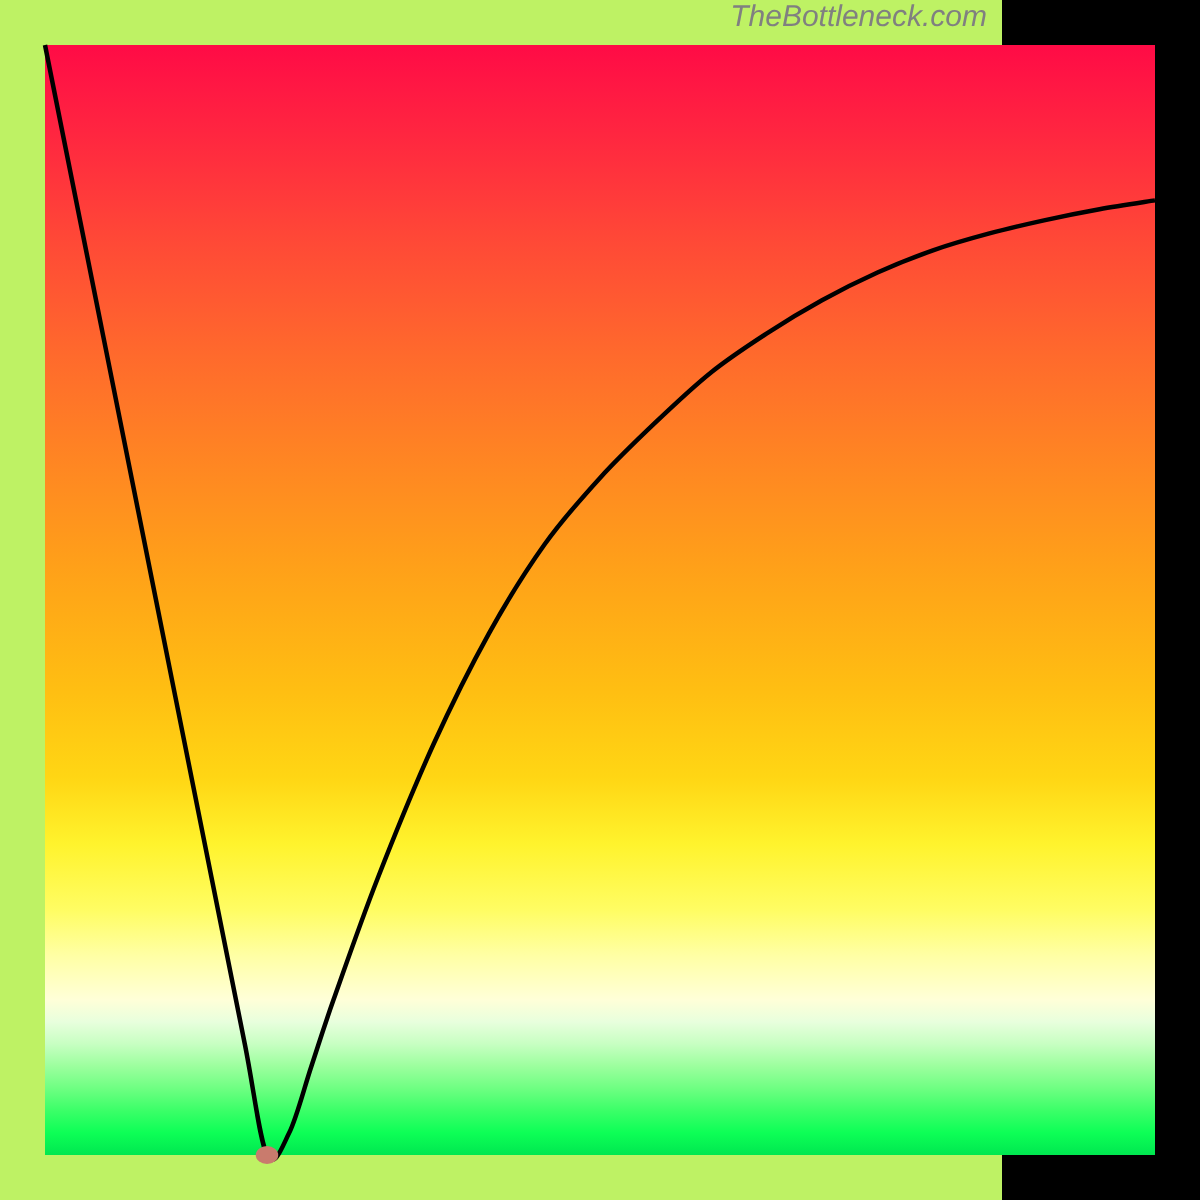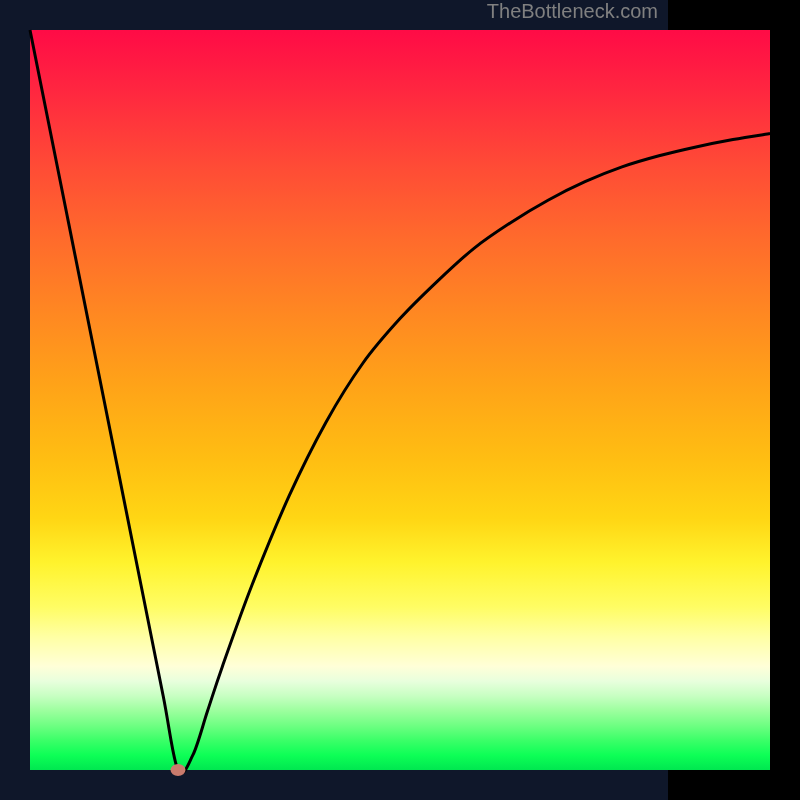--- a/index.html
+++ b/index.html
@@ -16,7 +16,8 @@
     left: 0;
     width: 668px;
     height: 800px;
-    background: #0f172a;
+    background: #bef264;
+    font-style: italic;
   }
   .panel {
     position: absolute;

